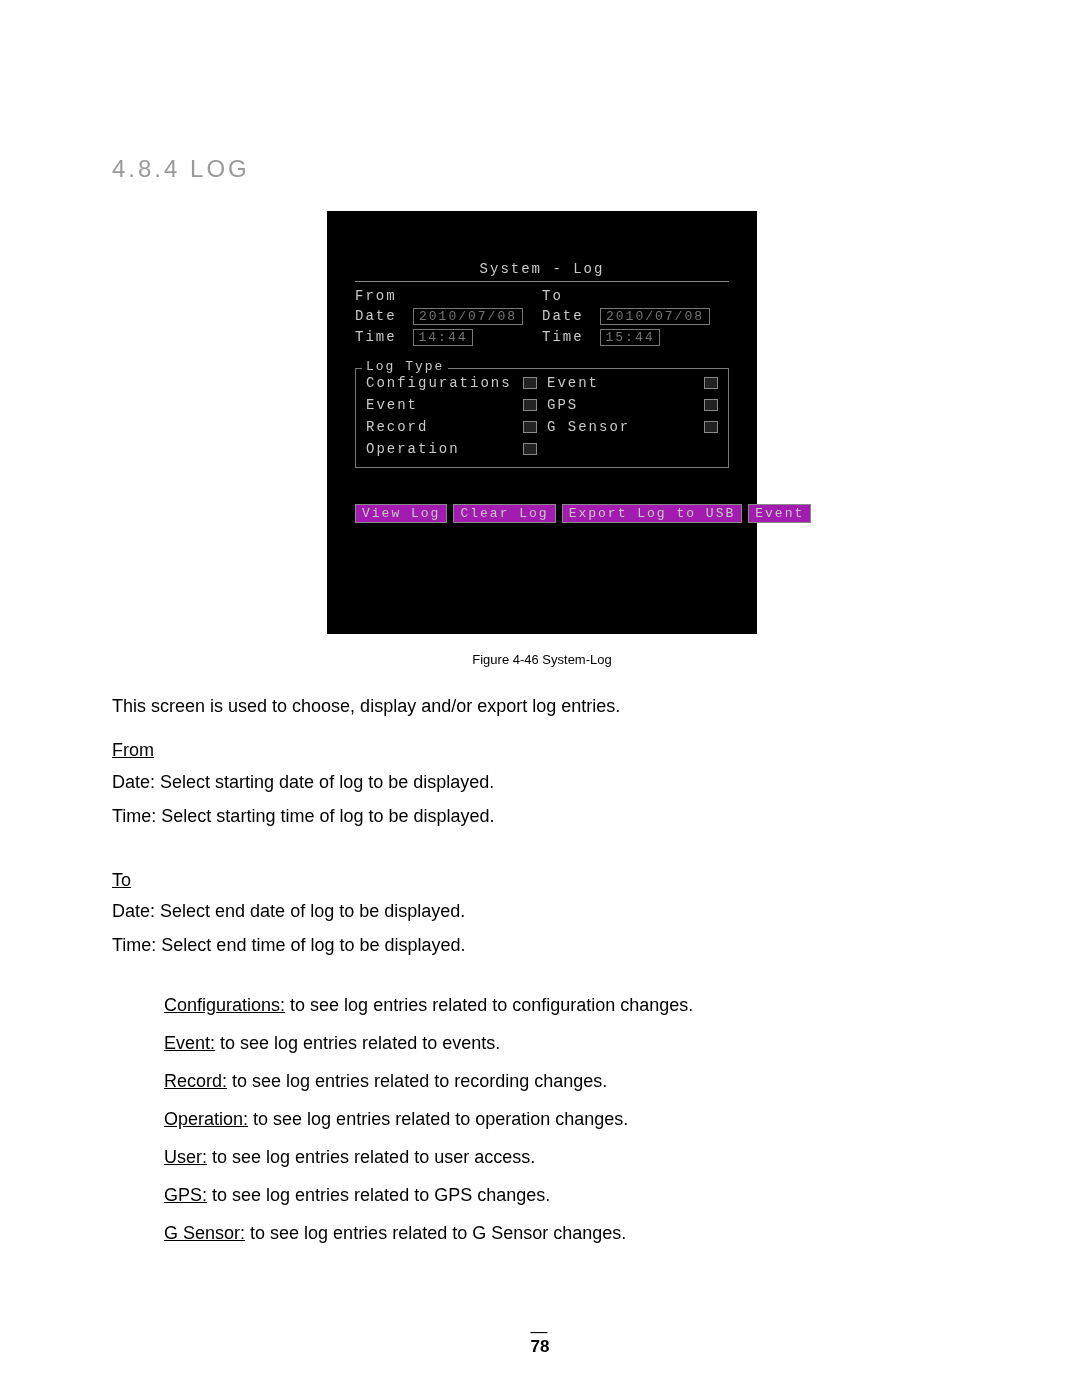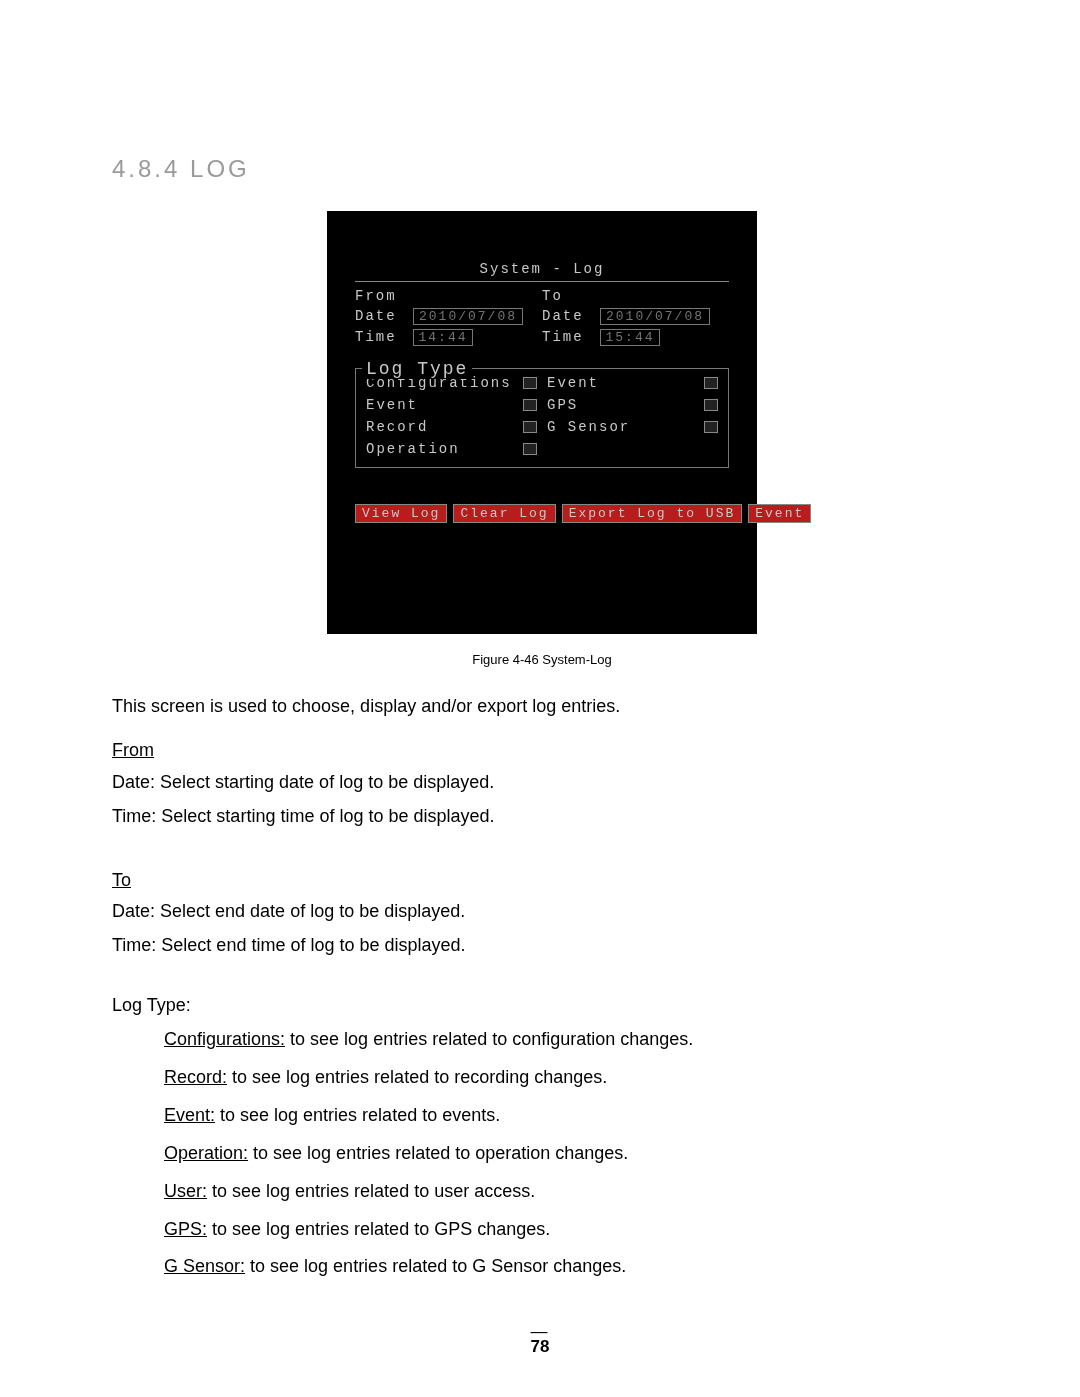--- a/index.html
+++ b/index.html
@@ -79,7 +79,7 @@
     left: 6px;
     background: #000;
     padding: 0 4px;
-    font-size: 18px;
+    font-size: 13px;
     letter-spacing: 2px;
   }
   .lt-grid {

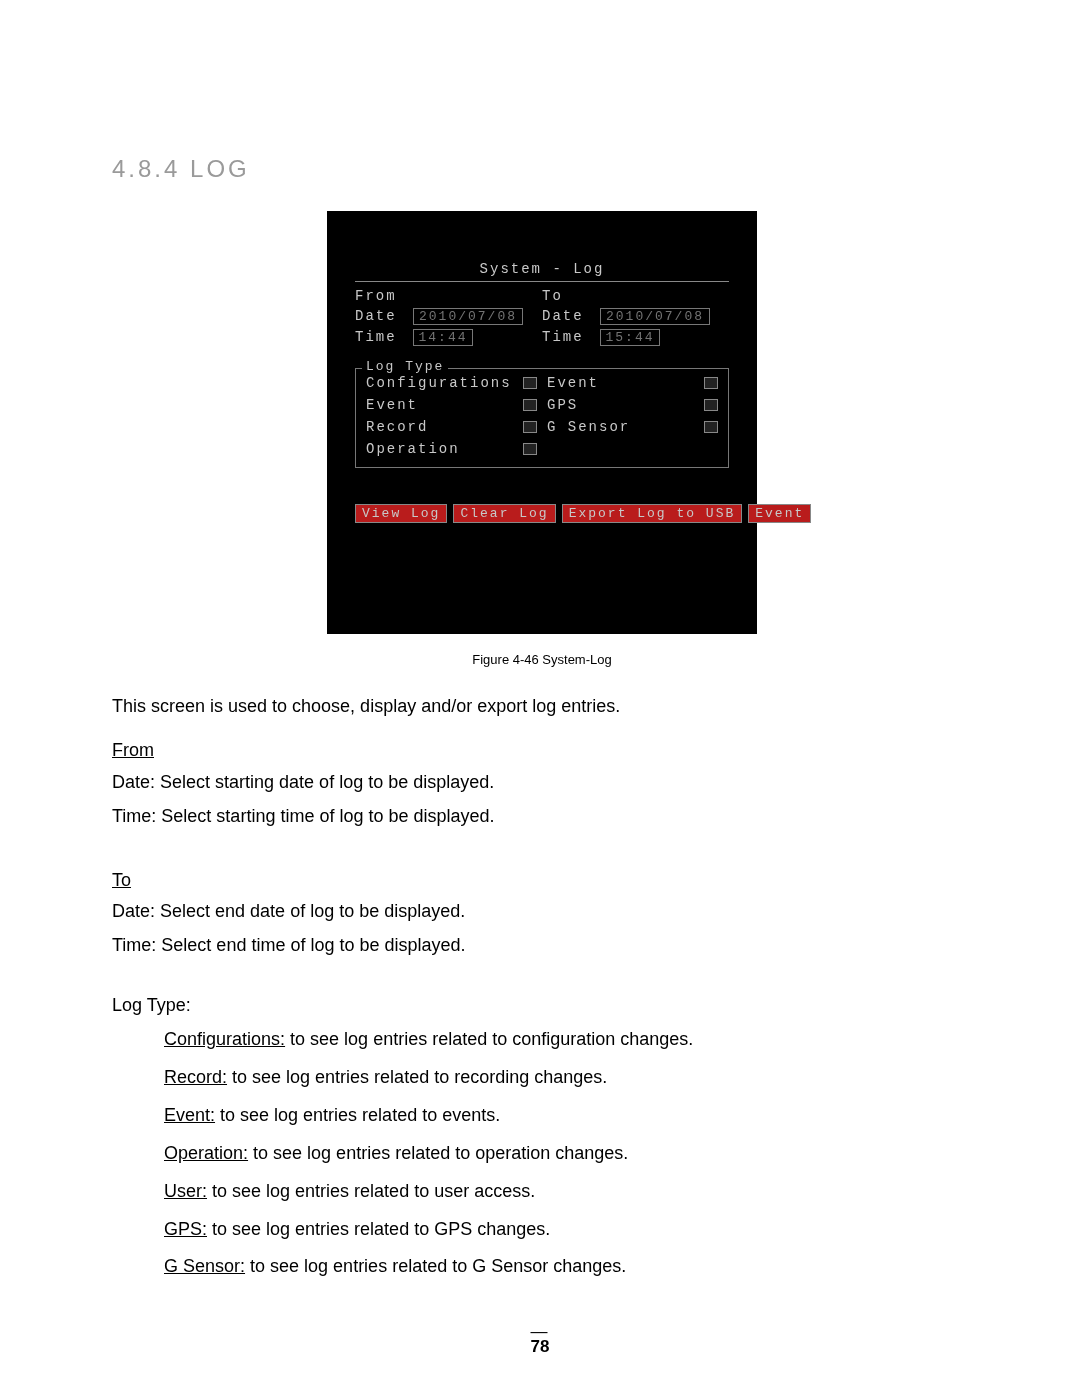--- a/index.html
+++ b/index.html
@@ -103,7 +103,7 @@
   }
   .sbtn {
     border: 1px solid #888;
-    background: #b91c1c;
+    background: #a21caf;
     color: #c8c8c8;
     font-family: "Courier New", Courier, monospace;
     font-size: 13px;

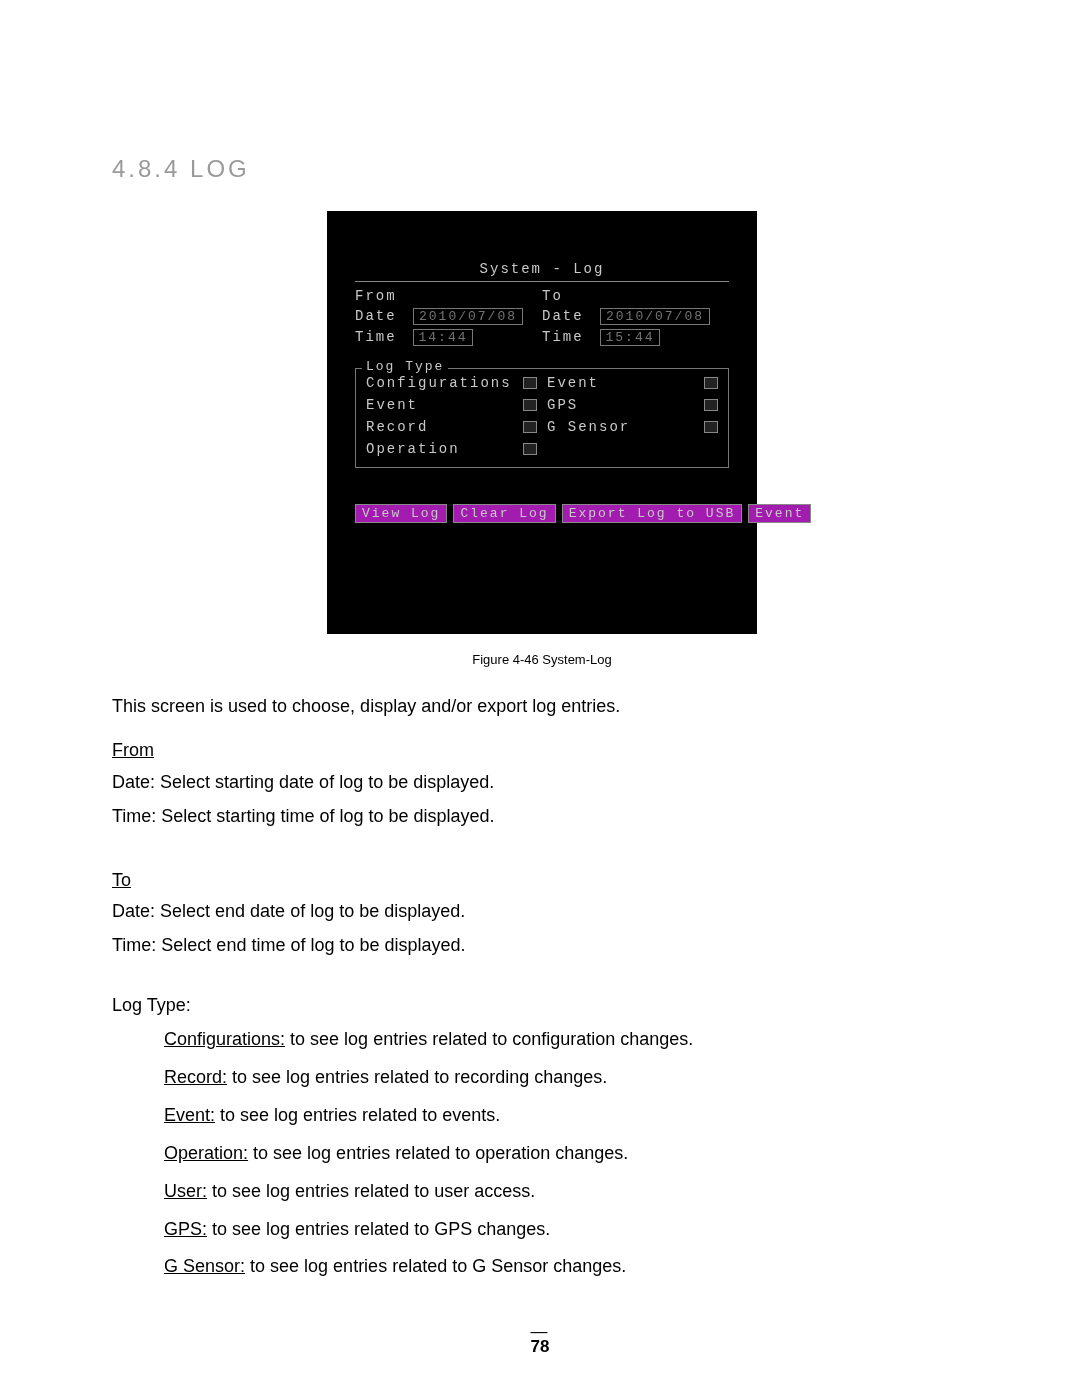--- a/index.html
+++ b/index.html
@@ -234,7 +234,6 @@
 
     <div class="gap"></div>
 
-    <div class="def">Log Type:</div>
     <div class="indent">
       <div class="def"><span class="u">Configurations:</span><span> to see log entries related to configuration changes.</span></div>
       <div class="def"><span class="u">Record:</span><span> to see log entries related to recording changes.</span></div>

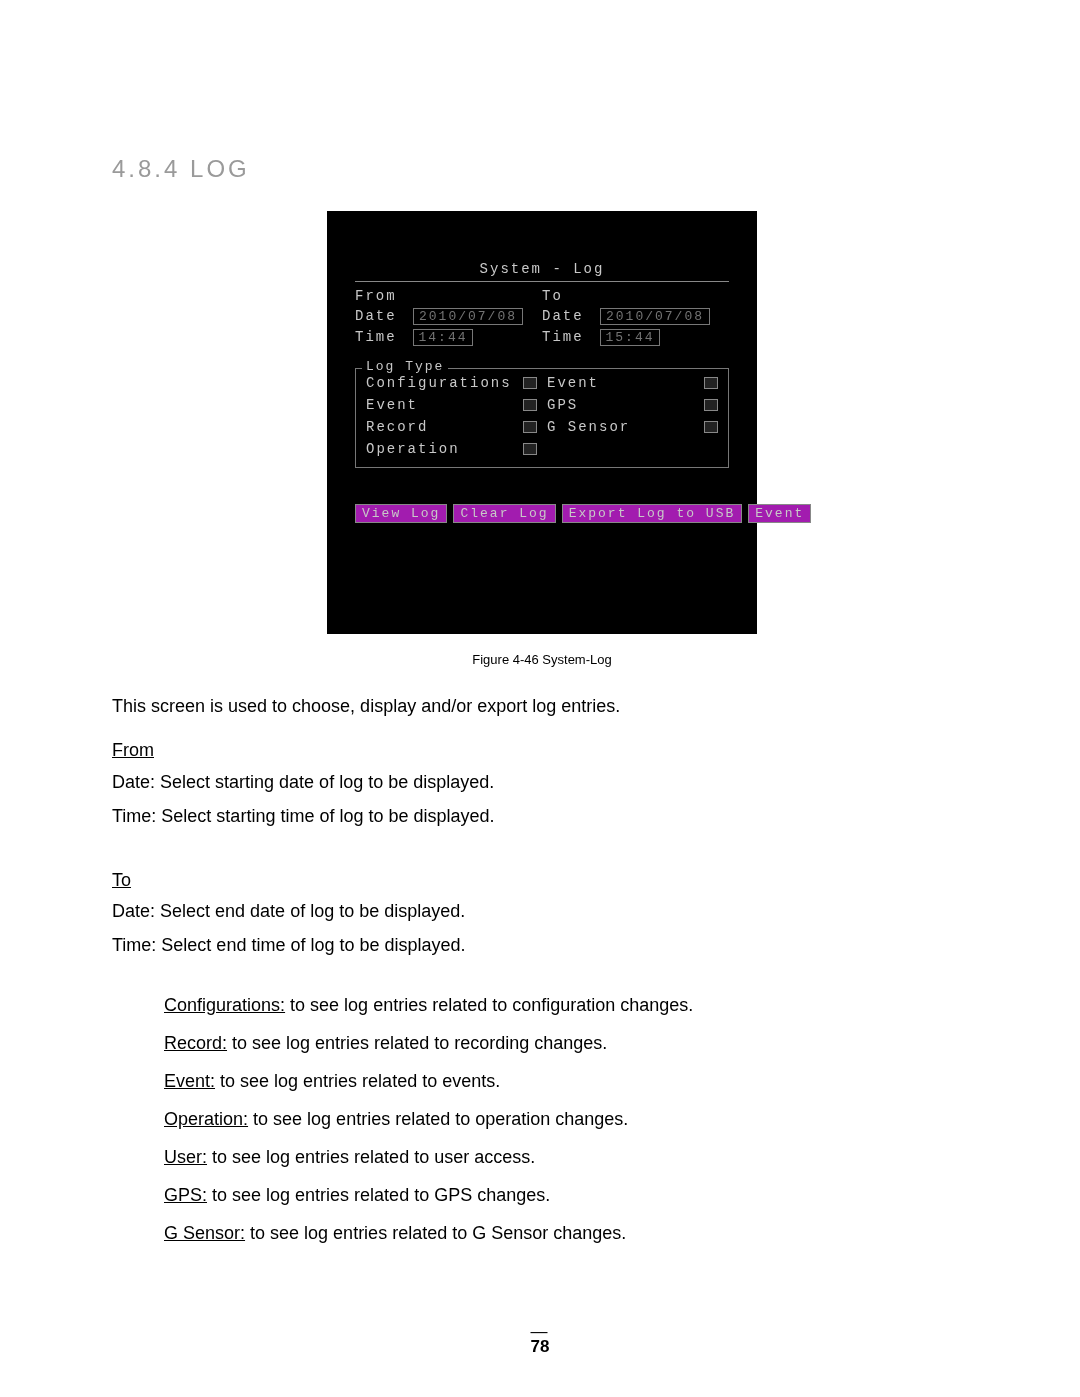--- a/index.html
+++ b/index.html
@@ -236,8 +236,8 @@
 
     <div class="indent">
       <div class="def"><span class="u">Configurations:</span><span> to see log entries related to configuration changes.</span></div>
+      <div class="def"><span class="u">Event:</span><span> to see log entries related to events.</span></div>
       <div class="def"><span class="u">Record:</span><span> to see log entries related to recording changes.</span></div>
-      <div class="def"><span class="u">Event:</span><span> to see log entries related to events.</span></div>
       <div class="def"><span class="u">Operation:</span><span> to see log entries related to operation changes.</span></div>
       <div class="def"><span class="u">User:</span><span> to see log entries related to user access.</span></div>
       <div class="def"><span class="u">GPS:</span><span> to see log entries related to GPS changes.</span></div>

